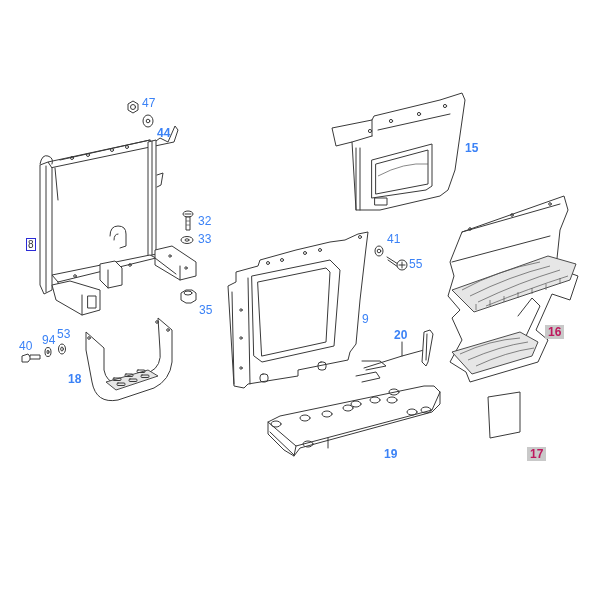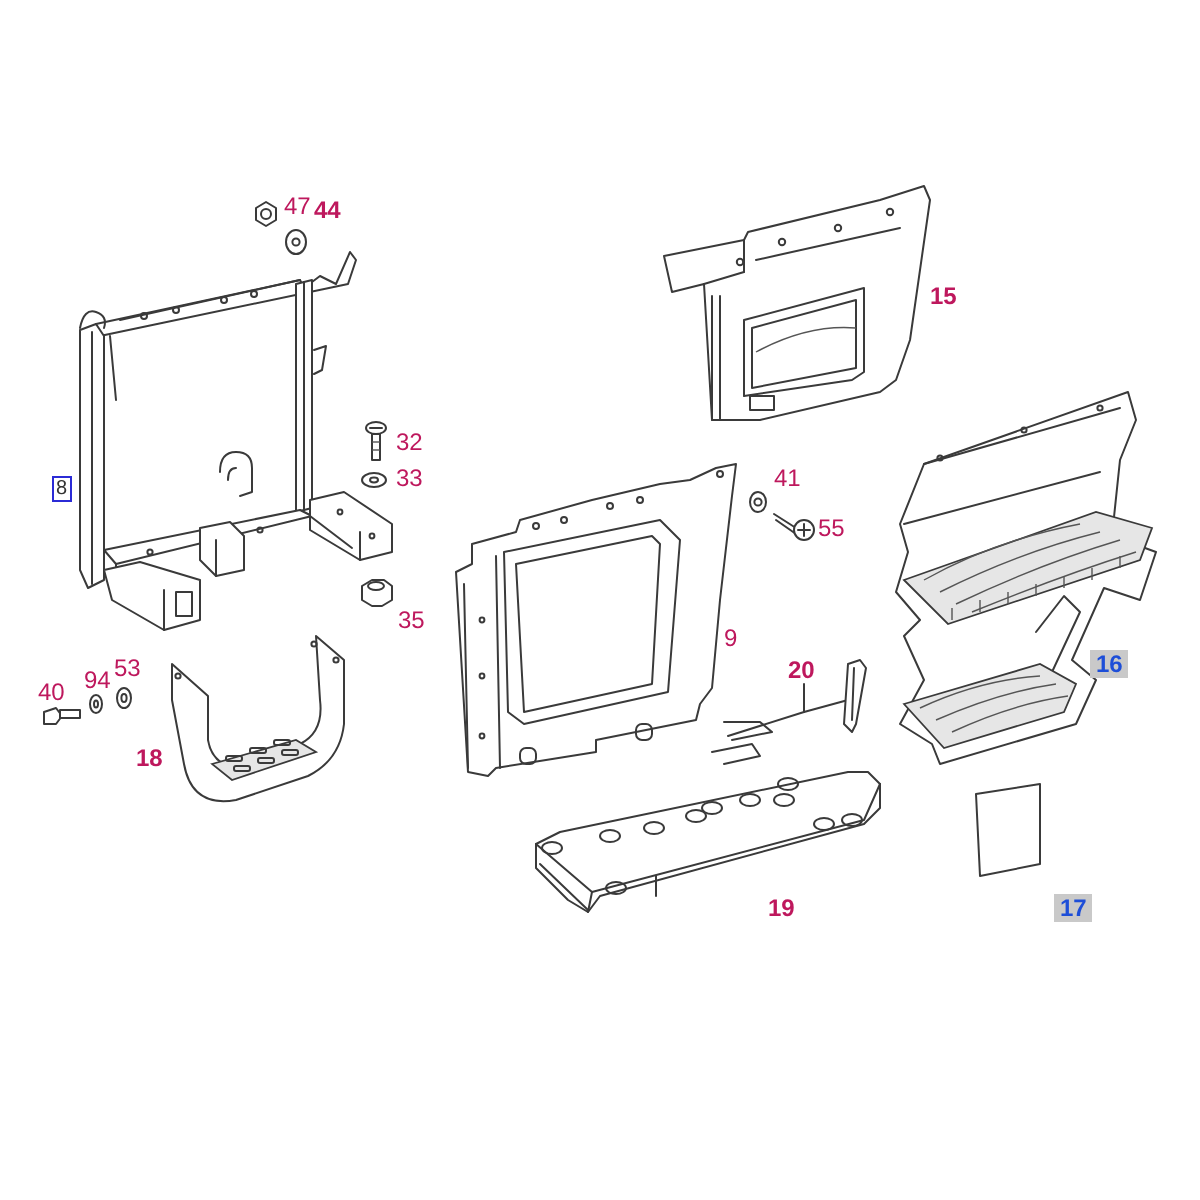--- a/index.html
+++ b/index.html
@@ -9,7 +9,7 @@
   svg.drawing .fill { fill: #ffffff; stroke: #3a3a3a; stroke-width: 1; stroke-linejoin: round; }
   svg.drawing .shade { fill: #e6e6e6; stroke: #3a3a3a; stroke-width: 0.9; }
   svg.drawing .thin { fill: none; stroke: #555; stroke-width: 0.7; }
-  .label { position: absolute; font-size: 12px; color: #be185d; line-height: 12px; white-space: nowrap; }
+  .label { position: absolute; font-size: 12px; color: #3b82f6; line-height: 12px; white-space: nowrap; }
   .label.bold { font-weight: bold; }
   .label.hl-gray { background: #c9c9c9; padding: 1px 3px; font-weight: bold; color: #1d4ed8; }
   .label.hl-blue { border: 1.5px solid #2b2bd6; padding: 0 1px; font-size: 10px; line-height: 11px; color: #333; }

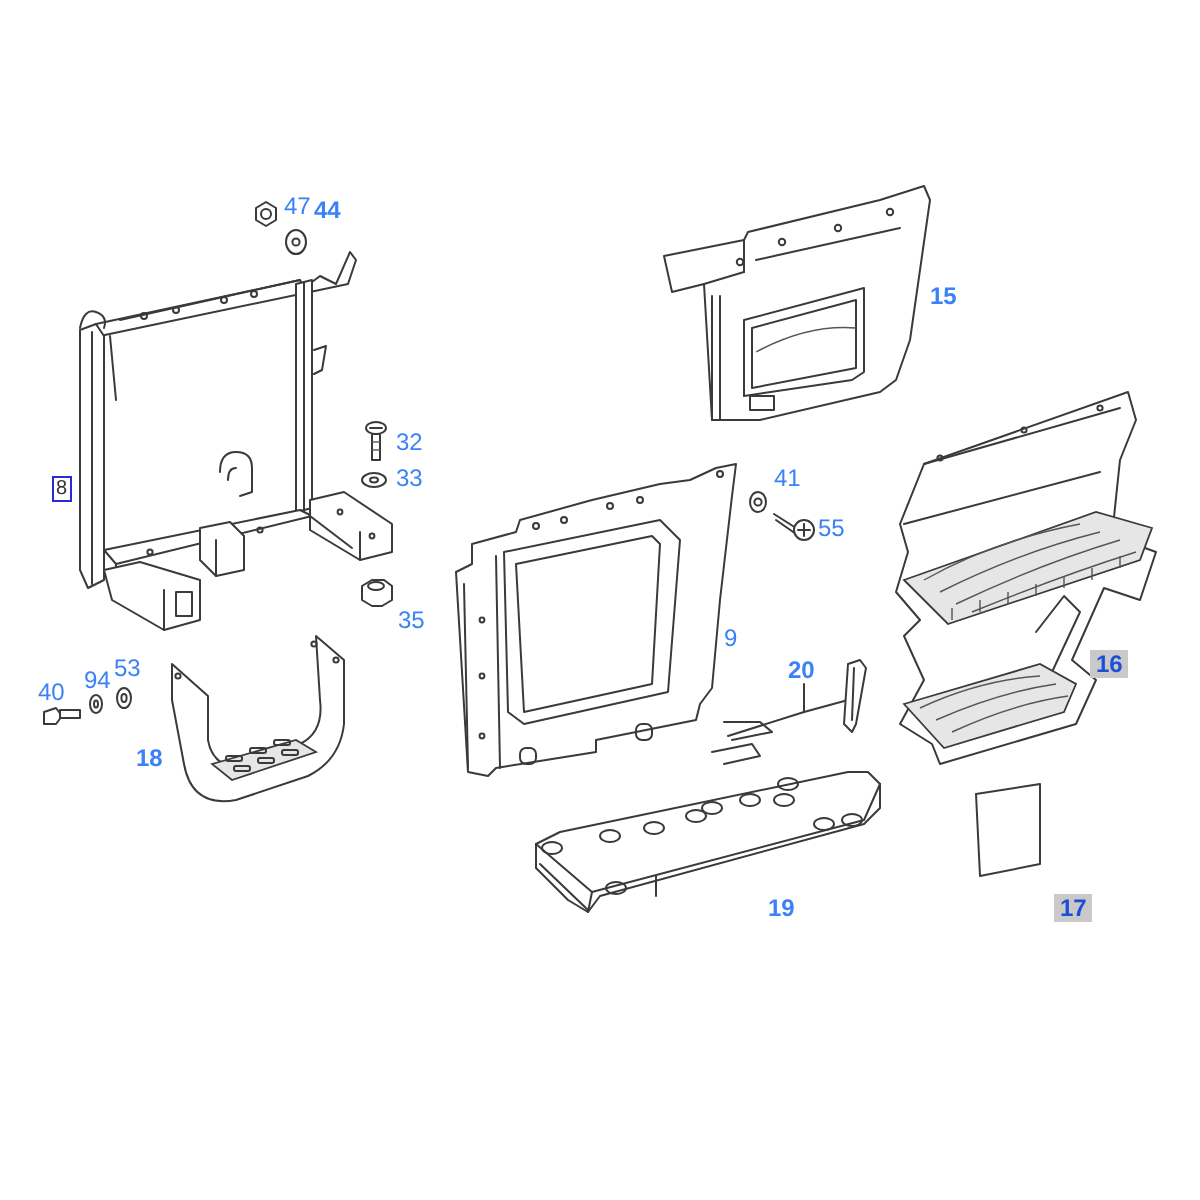--- a/index.html
+++ b/index.html
@@ -223,7 +223,7 @@
 
 <span class="label hl-blue" style="left:26px;top:238px;">8</span>
 <span class="label" style="left:142px;top:97px;">47</span>
-<span class="label bold" style="left:157px;top:99px;">44</span>
+<span class="label bold" style="left:157px;top:127px;">44</span>
 <span class="label" style="left:198px;top:215px;">32</span>
 <span class="label" style="left:198px;top:233px;">33</span>
 <span class="label" style="left:199px;top:304px;">35</span>

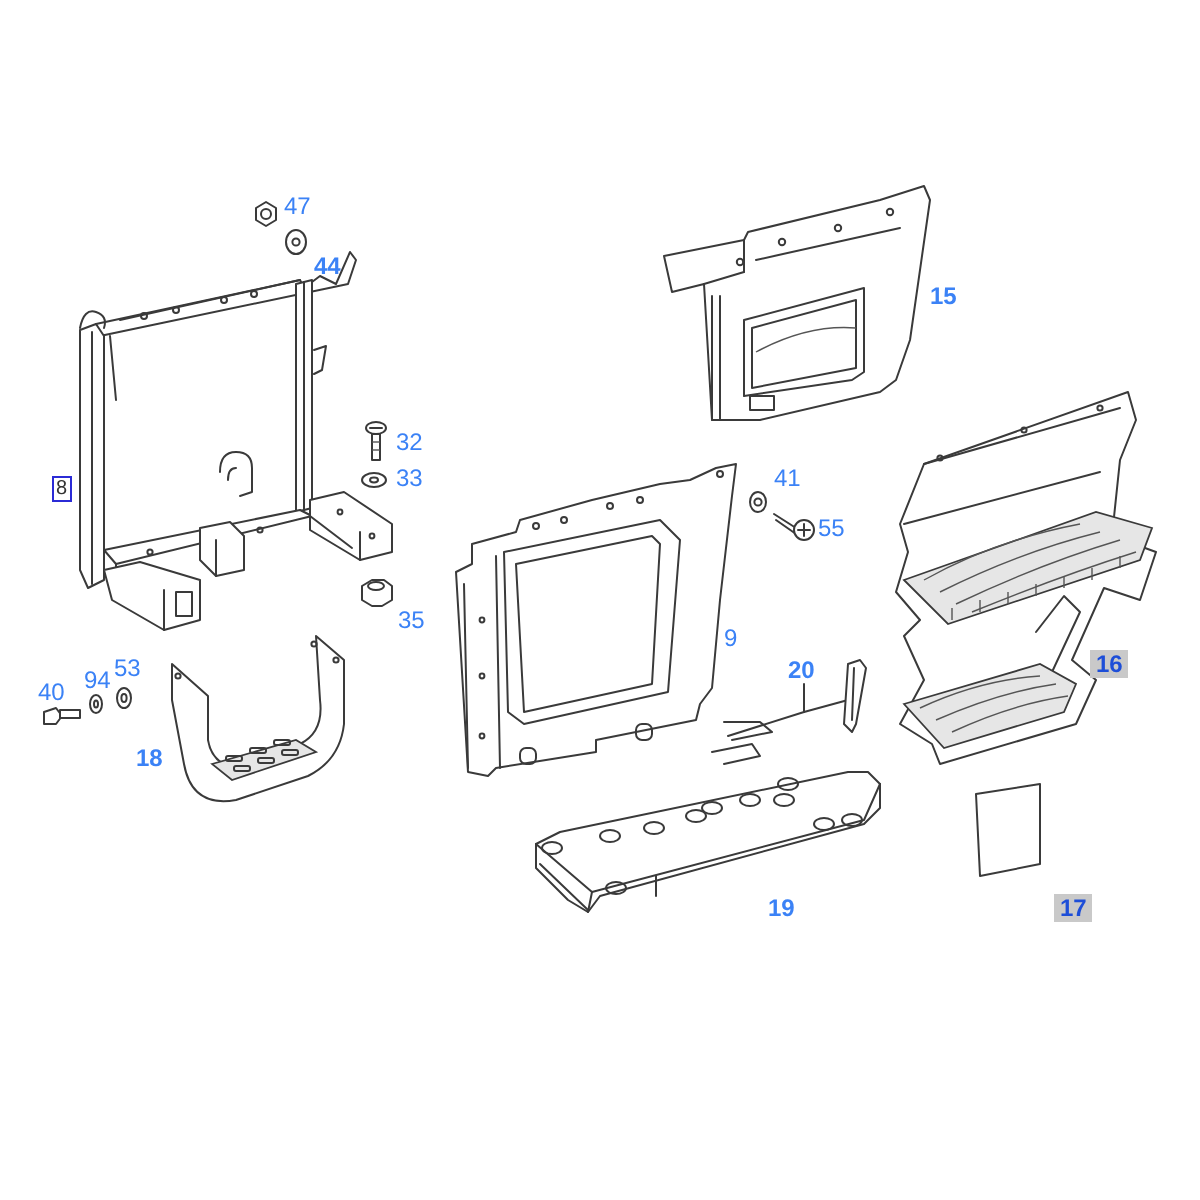--- a/index.html
+++ b/index.html
@@ -11,7 +11,7 @@
   svg.drawing .thin { fill: none; stroke: #555; stroke-width: 0.7; }
   .label { position: absolute; font-size: 12px; color: #3b82f6; line-height: 12px; white-space: nowrap; }
   .label.bold { font-weight: bold; }
-  .label.hl-gray { background: #c9c9c9; padding: 1px 3px; font-weight: bold; color: #1d4ed8; }
+  .label.hl-gray { background: #c9c9c9; padding: 1px 3px; font-weight: bold; color: #be185d; }
   .label.hl-blue { border: 1.5px solid #2b2bd6; padding: 0 1px; font-size: 10px; line-height: 11px; color: #333; }
 </style>
 </head>

